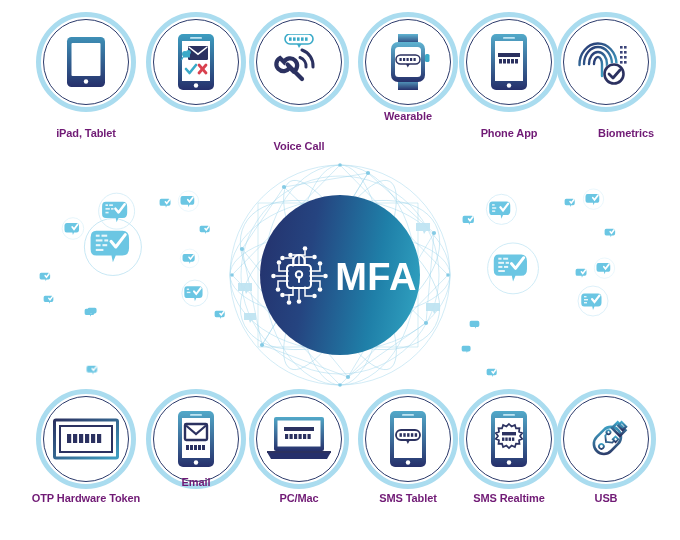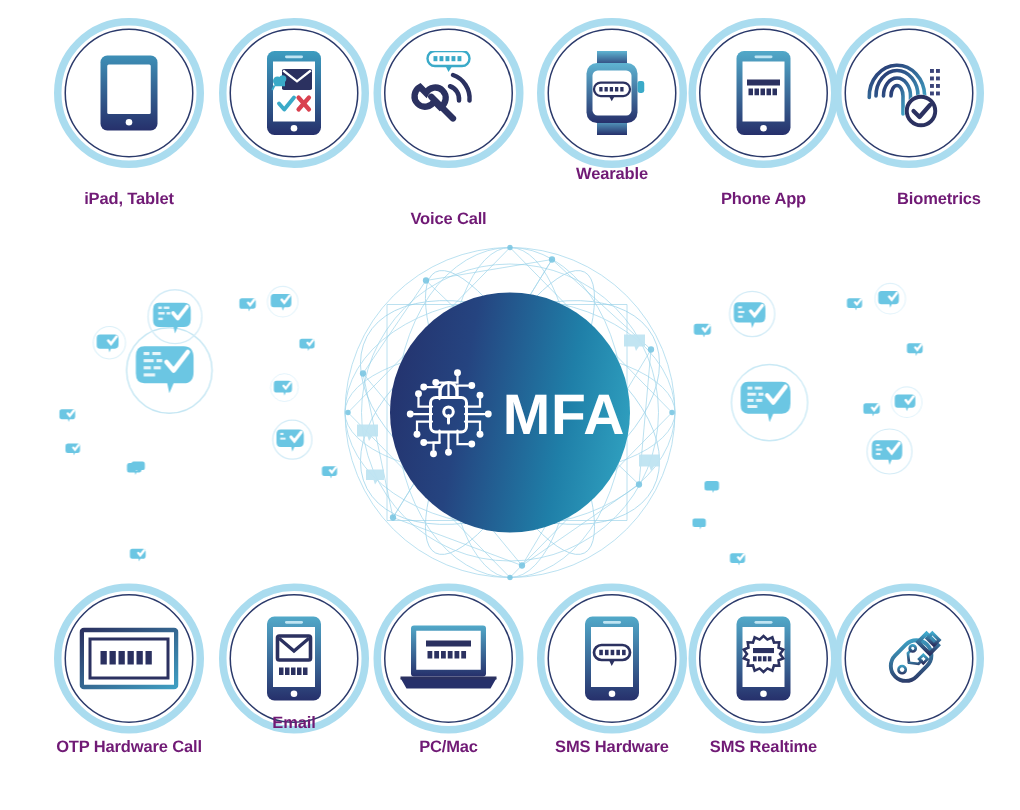--- a/index.html
+++ b/index.html
@@ -522,7 +522,7 @@
       </svg>
     </div>
   </div>
-  <div class="node-label" style="left:11px;top:490px;">OTP Hardware Call</div>
+  <div class="node-label" style="left:11px;top:490px;">OTP Hardware Token</div>
 
   <div class="node" style="left:146px;top:389px;">
     <div class="ring-outer"></div>

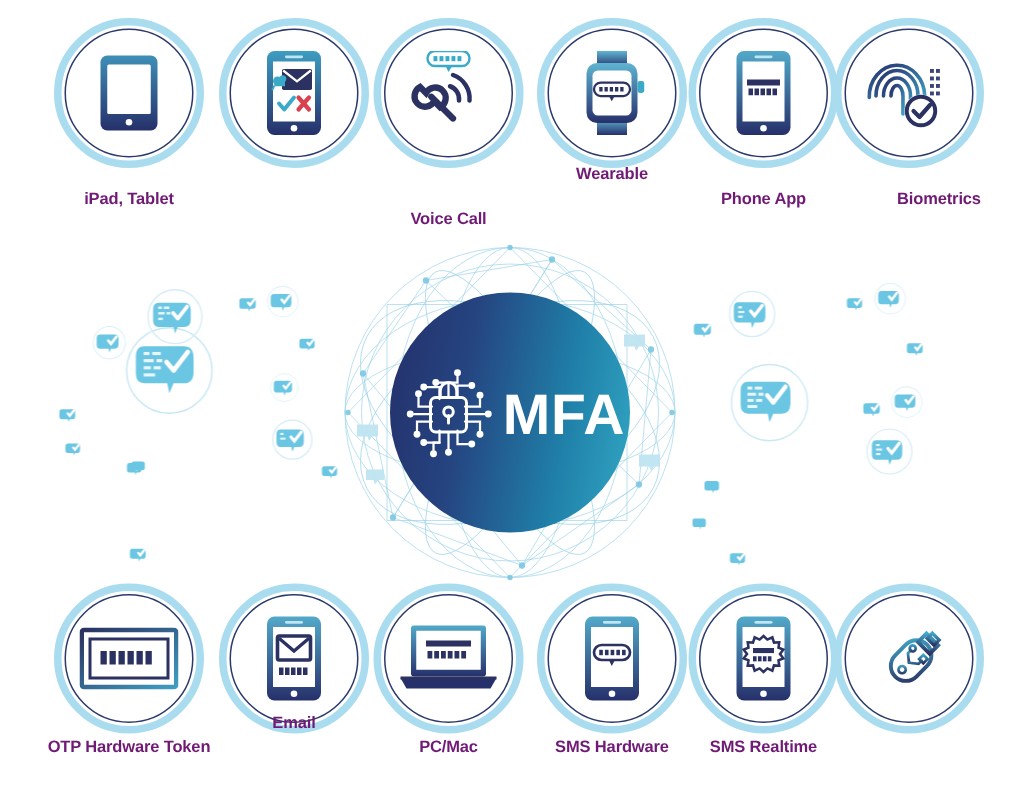--- a/index.html
+++ b/index.html
@@ -613,7 +613,7 @@
       </svg>
     </div>
   </div>
-  <div class="node-label" style="left:333px;top:490px;">SMS Hardware</div>
+  <div class="node-label" style="left:333px;top:490px;">SMS Tablet</div>
 
   <div class="node" style="left:459px;top:389px;">
     <div class="ring-outer"></div>

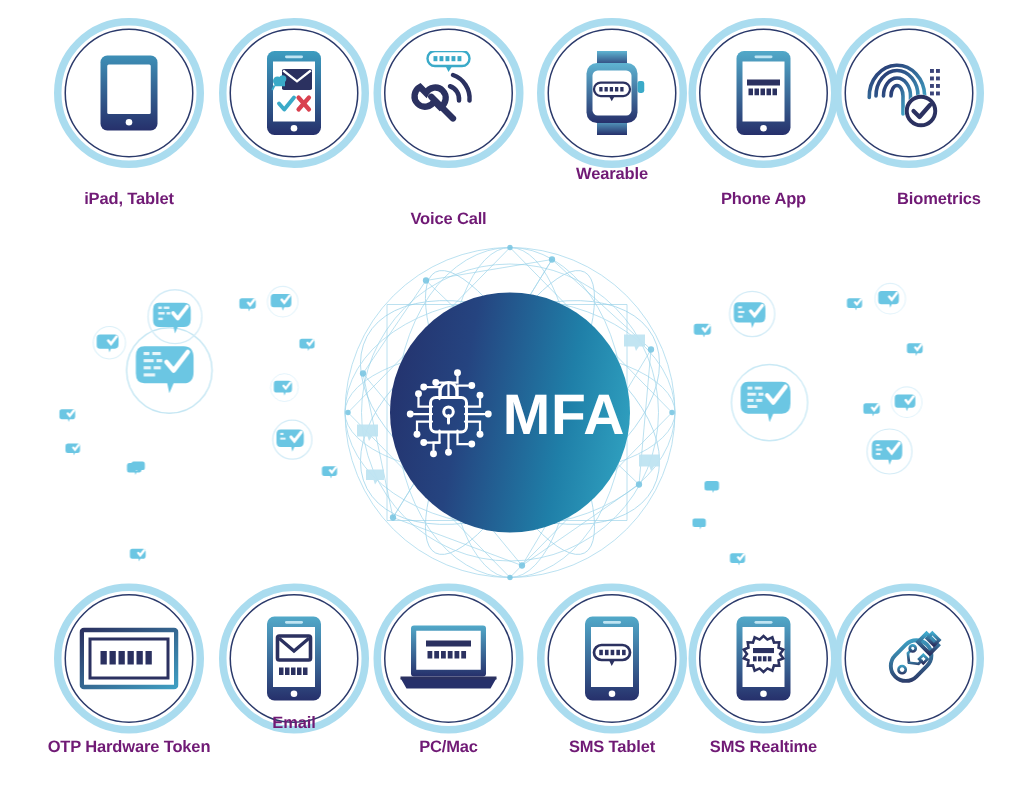--- a/index.html
+++ b/index.html
@@ -674,6 +674,7 @@
       </svg>
     </div>
   </div>
+  <div class="node-label" style="left:531px;top:490px;">USB</div>
 
 </div>
 

